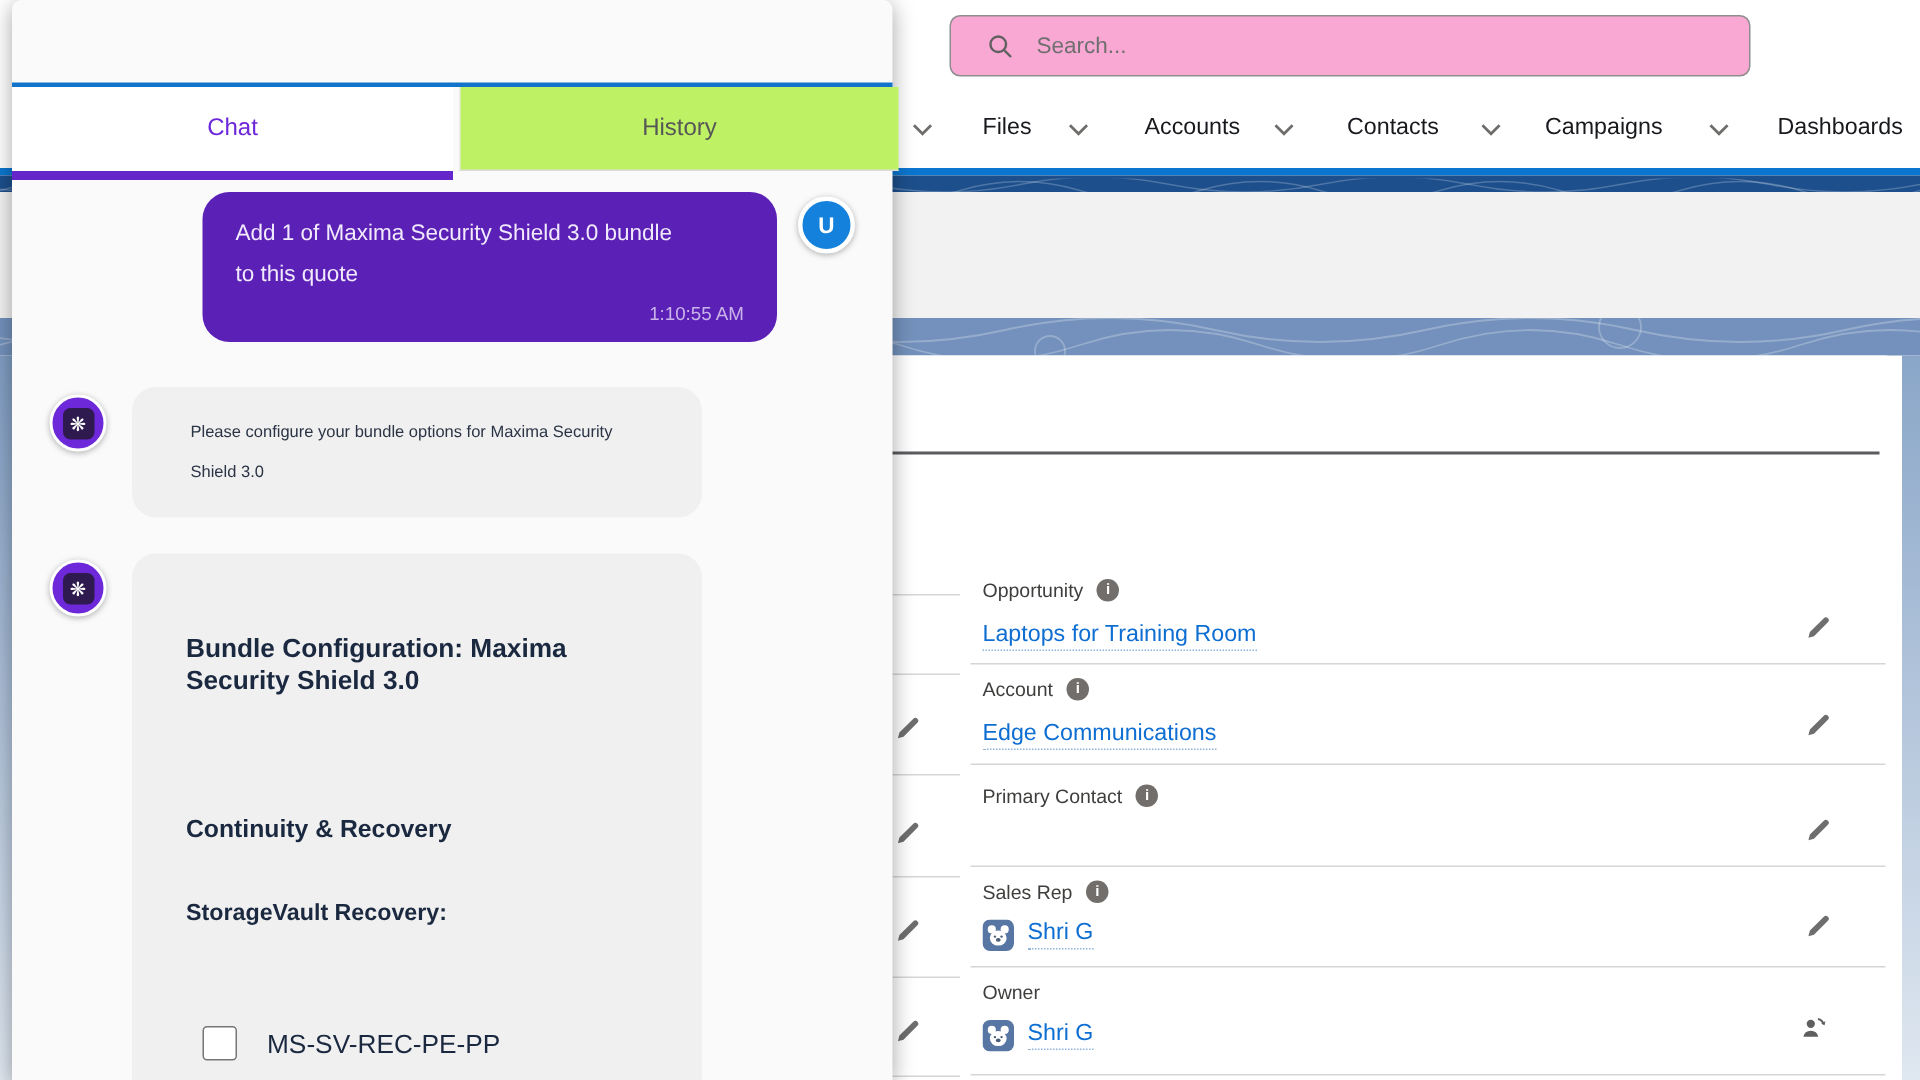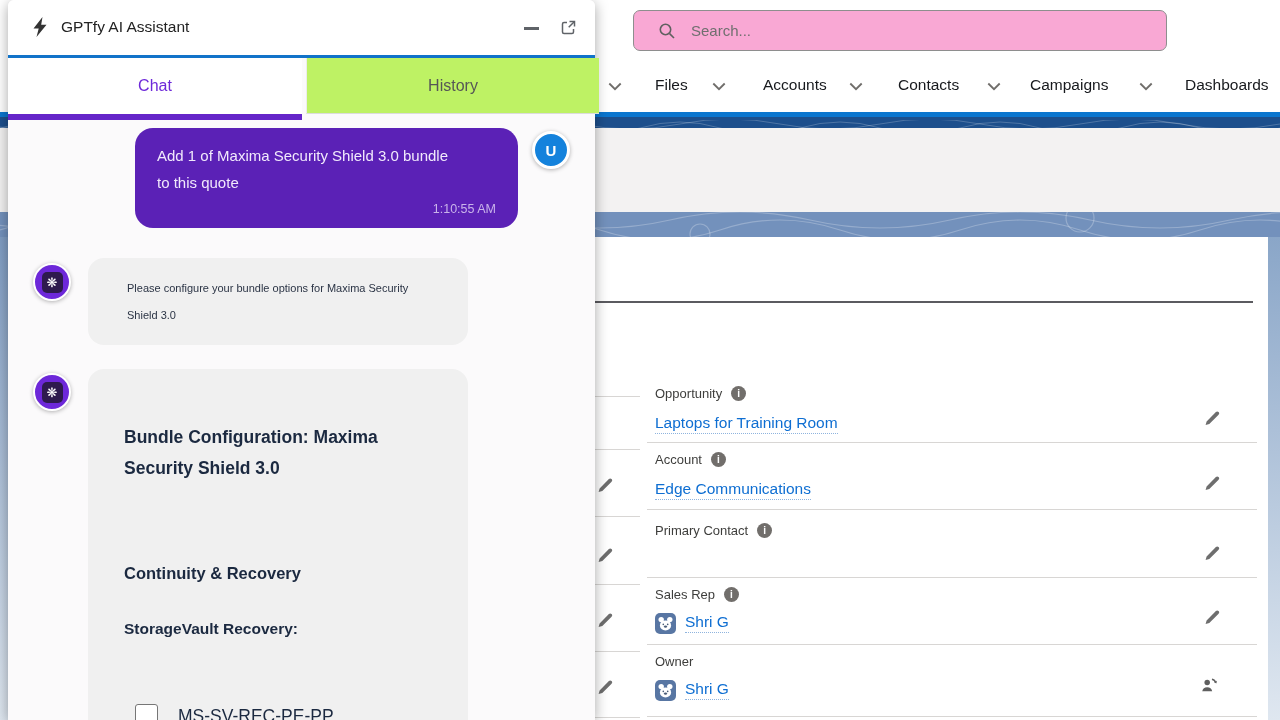--- a/index.html
+++ b/index.html
@@ -293,22 +293,6 @@
   <div class="right-strip"></div>
 
   <div class="chat-panel">
-    <div class="cp-header">
-      <span class="cp-bolt">
-        <svg width="16" height="20" viewBox="0 0 16 20">
-            <path d="M10.5 0 L1.5 11.5 h5.2 L4.5 20 L14.5 7.8 H9.2 Z" fill="#333"></path>
-          </svg>
-        </span>
-      <span class="cp-title">GPTfy AI Assistant</span>
-      <span class="cp-min"></span>
-      <span class="cp-pop">
-        <svg width="17" height="17" viewBox="0 0 17 17" fill="none" stroke="#5f6368" stroke-width="1.5">
-          <path d="M7 3.5 H4 a1.5 1.5 0 0 0 -1.5 1.5 V13 a1.5 1.5 0 0 0 1.5 1.5 h8 a1.5 1.5 0 0 0 1.5 -1.5 V10"></path>
-          <path d="M9.5 2.5 h5 v5"></path>
-            <path d="M14.2 2.8 L8.7 8.3"></path>
-        </svg>
-        </span>
-    </div>
     <div class="cp-blue-line"></div>
     <div class="cp-tab chat">Chat</div>
     <div class="cp-tab history">History</div>

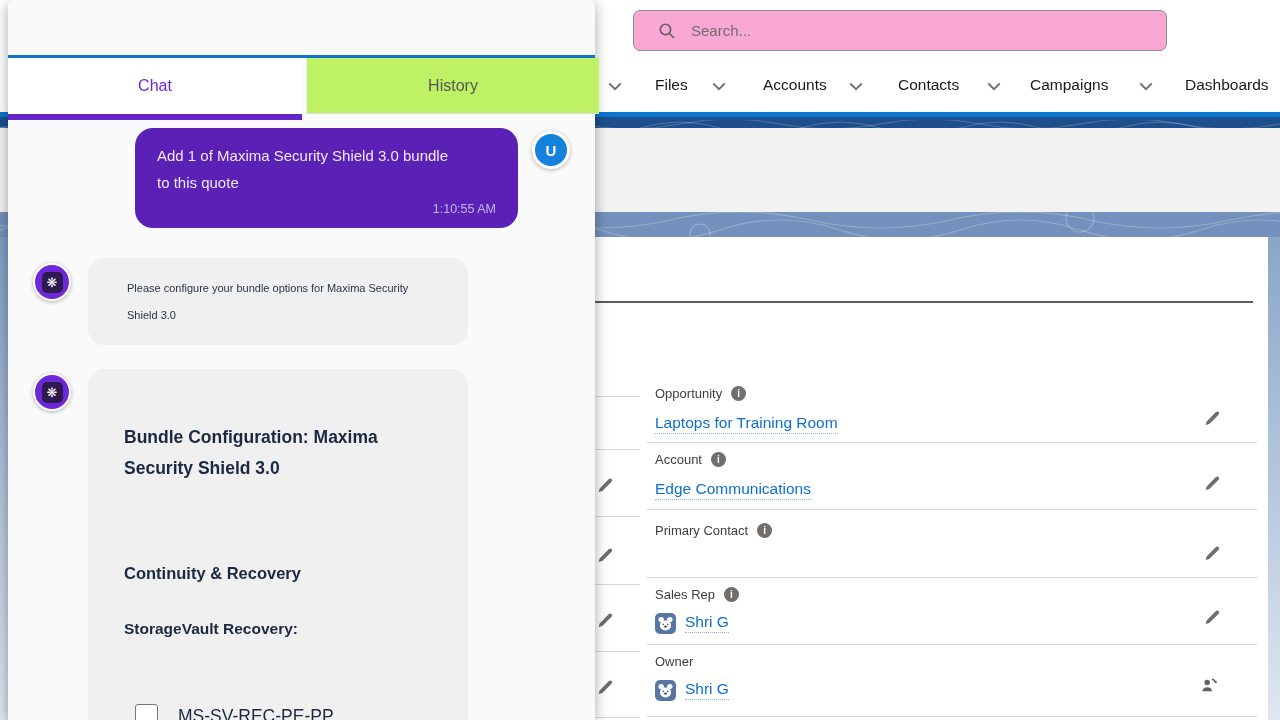--- a/index.html
+++ b/index.html
@@ -80,7 +80,7 @@
 
   .bundle-card{position:absolute;left:80px;top:369px;width:380px;height:390px;background:#f0f0f0;border-radius:16px;
                padding:53px 30px 0 36px;color:#1b2940;}
-  .bc-title{width:296px;font-size:17.5px;font-weight:bold;line-height:31px;}
+  .bc-title{width:296px;font-size:17.5px;font-weight:bold;line-height:21px;}
   .bc-section{margin-top:80px;font-size:16.5px;font-weight:bold;}
   .bc-sub{margin-top:37px;font-size:15.5px;font-weight:bold;}
   .bc-option{margin-top:66px;margin-left:11px;display:flex;align-items:flex-start;gap:20px;}

